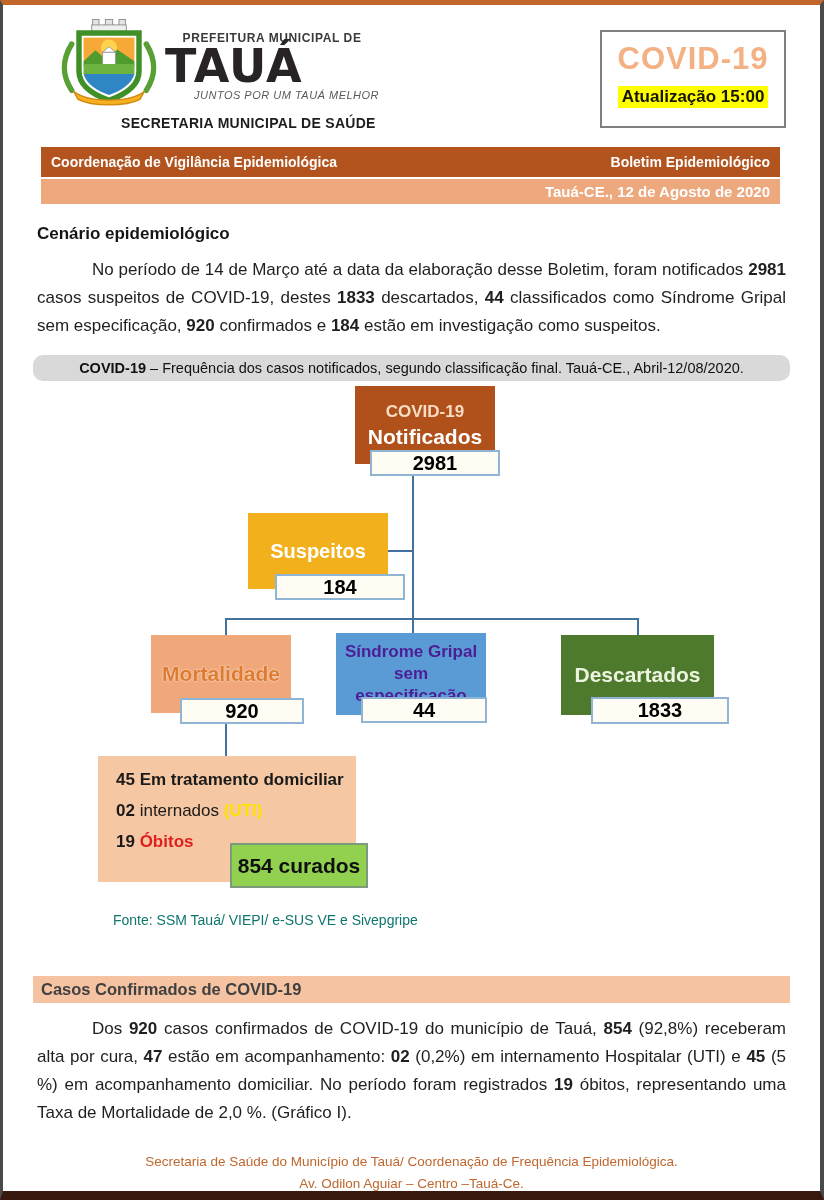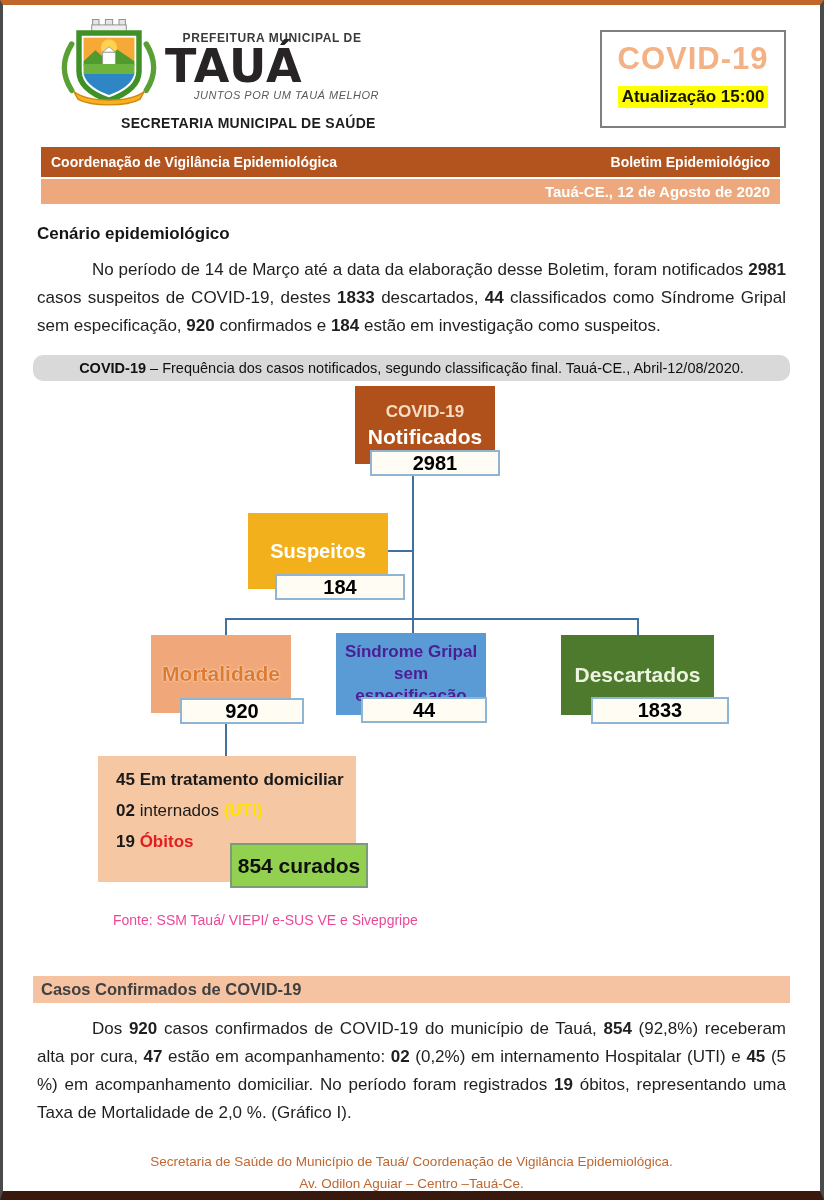--- a/index.html
+++ b/index.html
@@ -51,7 +51,7 @@
   .detail-line { font-size:17px; font-weight:700; color:#1a1a1a; margin:11px 0 0 18px; }
   .detail-line:first-child { margin-top:14px; }
   .curados { position:absolute; left:227px; top:462px; width:138px; height:45px; background:#92d050; border:2px solid #7c9a7c; box-sizing:border-box; display:flex; align-items:center; justify-content:center; font-size:21px; font-weight:800; color:#101010; }
-  .fonte { position:absolute; left:110px; top:531px; font-size:14px; color:#ec4899; }
+  .fonte { position:absolute; left:110px; top:531px; font-size:14px; color:#0f766e; }
   
   .section-bar { margin:50px 30px 0; background:#f5c3a1; font-size:16.5px; font-weight:700; color:#404040; padding:4px 8px; }
   .footer { margin-top:24px; text-align:center; color:#bf672e; font-size:13.5px; line-height:22px; }

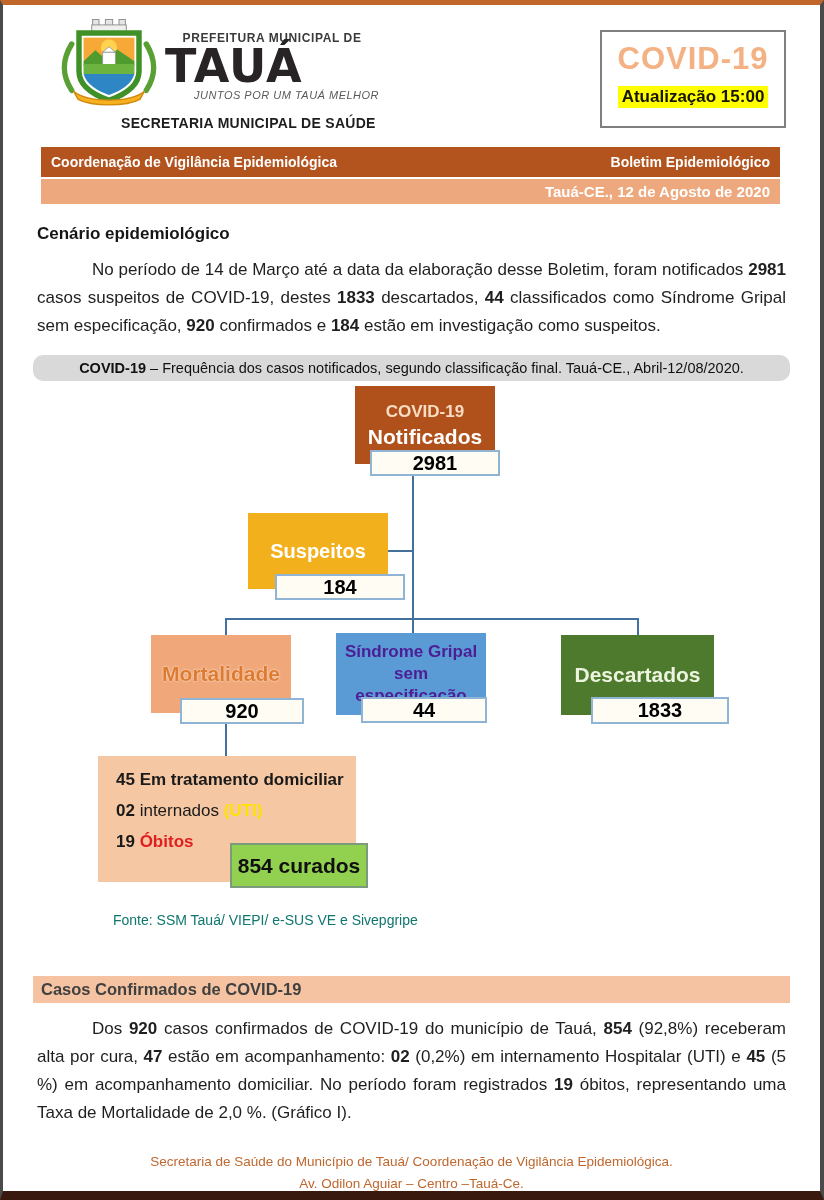--- a/index.html
+++ b/index.html
@@ -144,7 +144,7 @@
   <p class="para"><span>Dos </span><span style="font-weight: 700;">920</span><span> casos confirmados de COVID-19 do município de Tauá, </span><span style="font-weight: 700;">854</span><span> (92,8%) receberam alta por cura, </span><span style="font-weight: 700;">47</span><span> estão em acompanhamento: </span><span style="font-weight: 700;">02</span><span> (0,2%) em internamento Hospitalar (UTI) e </span><span style="font-weight: 700;">45</span><span> (5 %) em acompanhamento domiciliar. No período foram registrados </span><span style="font-weight: 700;">19</span><span> óbitos, representando uma Taxa de Mortalidade de 2,0 %.  (Gráfico I).</span></p>
 
   <div class="footer">
-    <div>Secretaria de Saúde do Município de Tauá/ Coordenação de Vigilância Epidemiológica.</div>
+    <div>Secretaria de Saúde do Município de Tauá/ Coordenação de Frequência Epidemiológica.</div>
     <div>Av. Odilon Aguiar – Centro –Tauá-Ce.</div>
     <div>Disque COVID-19: 088 9 8108 1916</div>
   </div>

